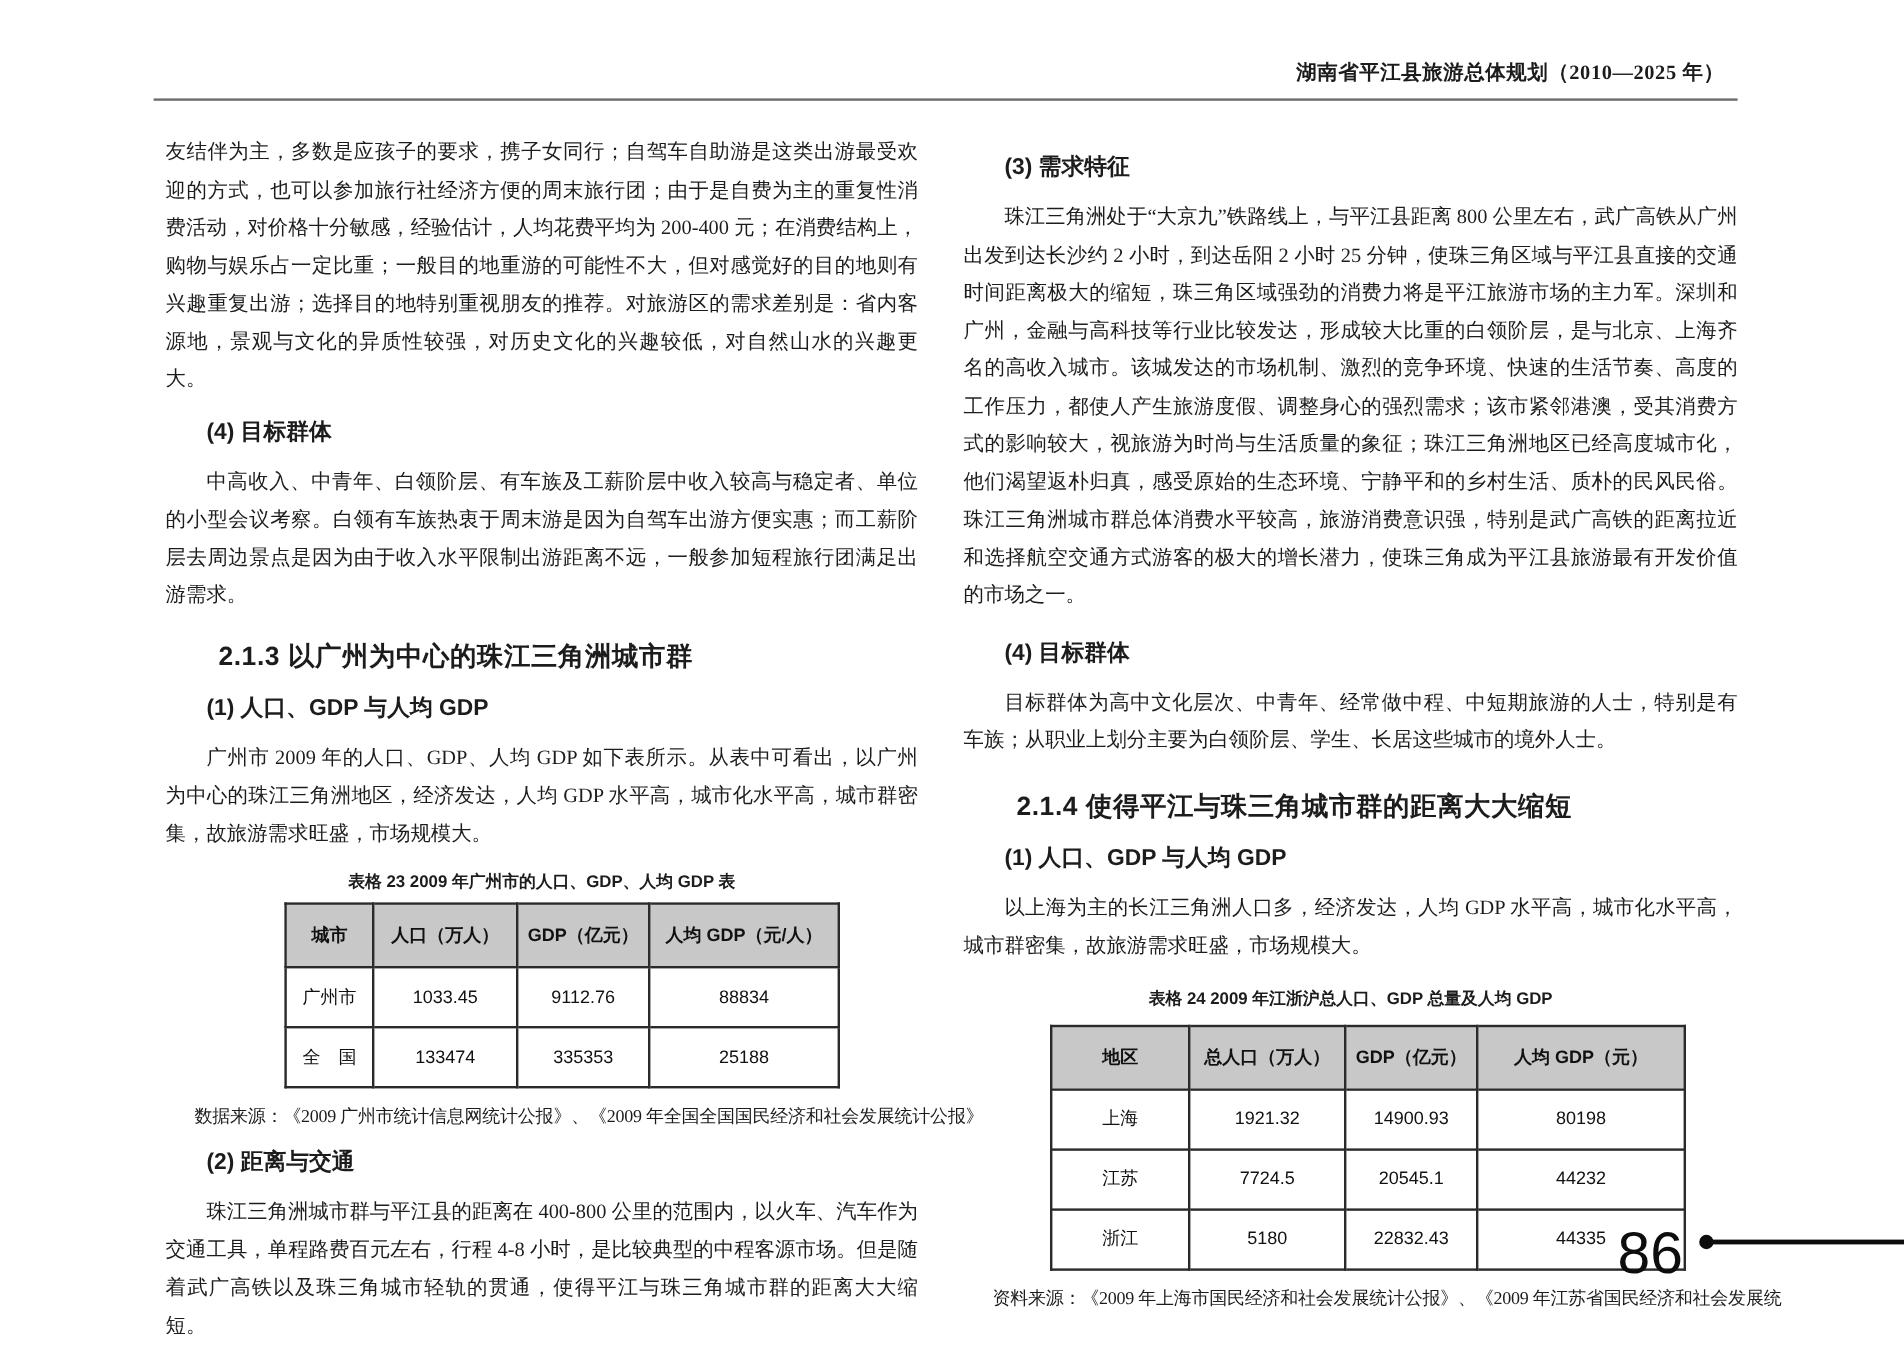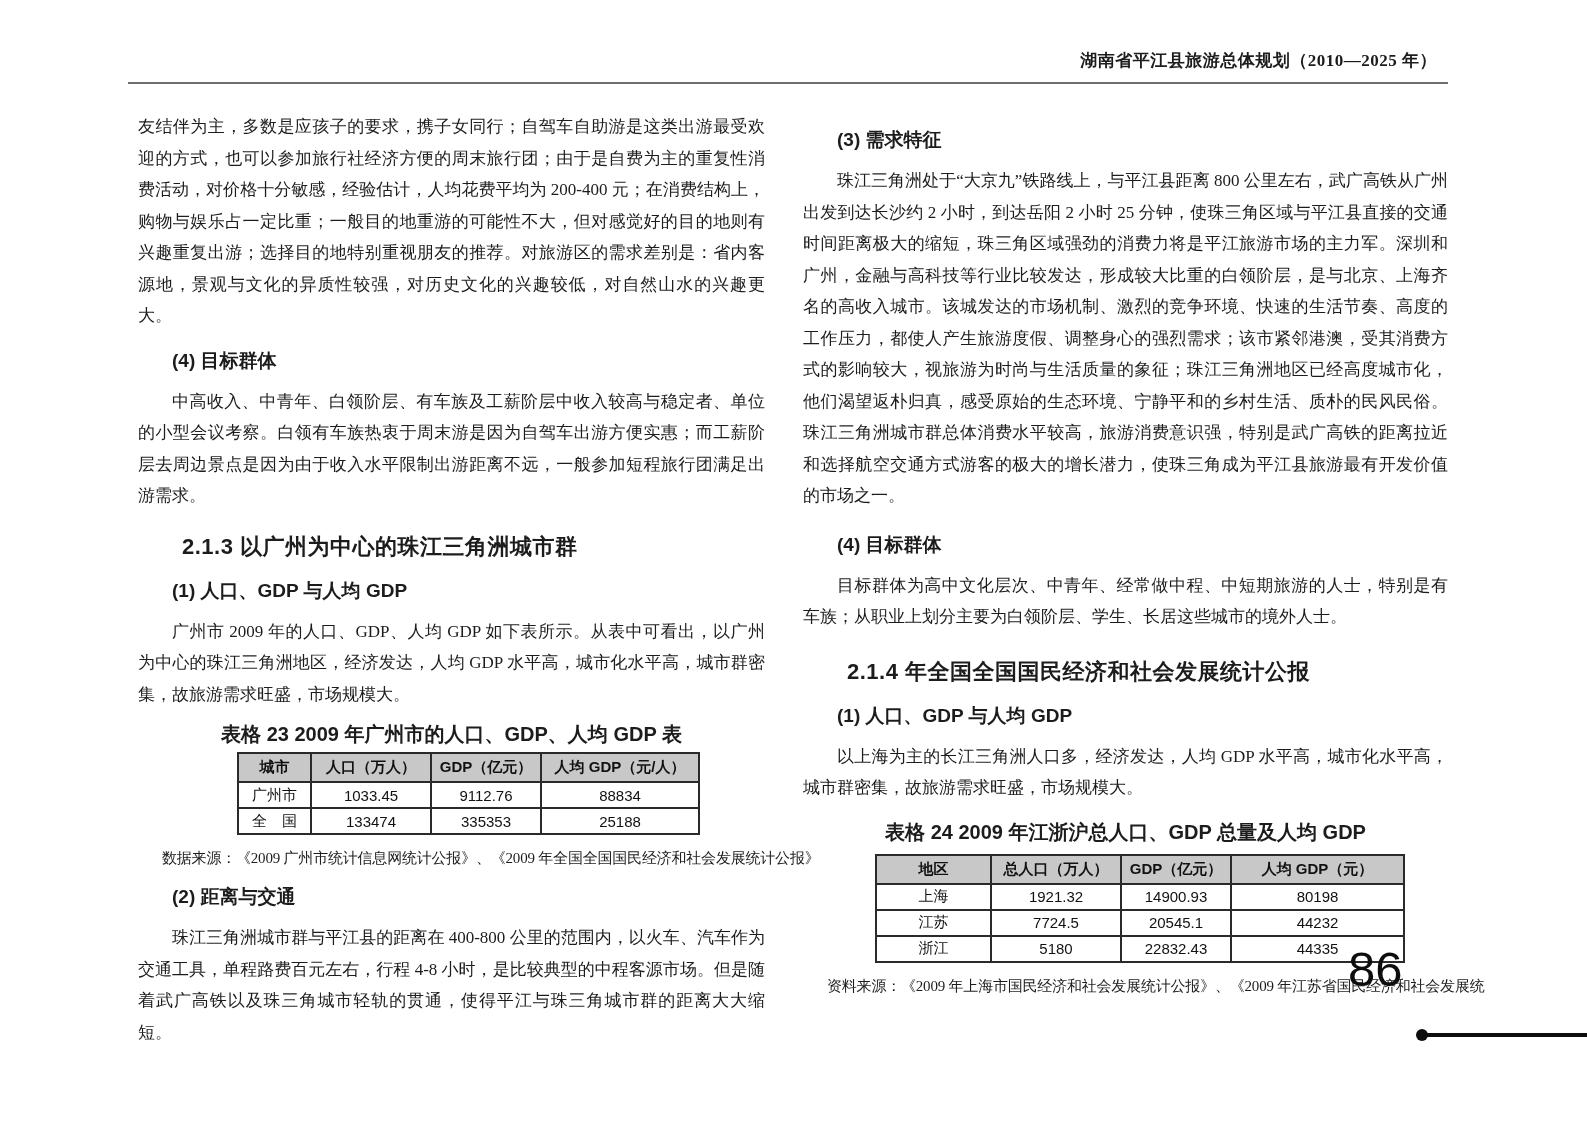--- a/index.html
+++ b/index.html
@@ -133,7 +133,7 @@
     <div class="sub-heading mt-lg">(4) 目标群体</div>
     <p class="body">目标群体为高中文化层次、中青年、经常做中程、中短期旅游的人士，特别是有车族；从职业上划分主要为白领阶层、学生、长居这些城市的境外人士。</p>
 
-    <div class="num-heading mt-xl">2.1.4 年全国全国国民经济和社会发展统计公报</div>
+    <div class="num-heading mt-xl">2.1.4 使得平江与珠三角城市群的距离大大缩短</div>
 
     <div class="sub-heading">(1) 人口、GDP 与人均 GDP</div>
     <p class="body">以上海为主的长江三角洲人口多，经济发达，人均 GDP 水平高，城市化水平高，城市群密集，故旅游需求旺盛，市场规模大。</p>

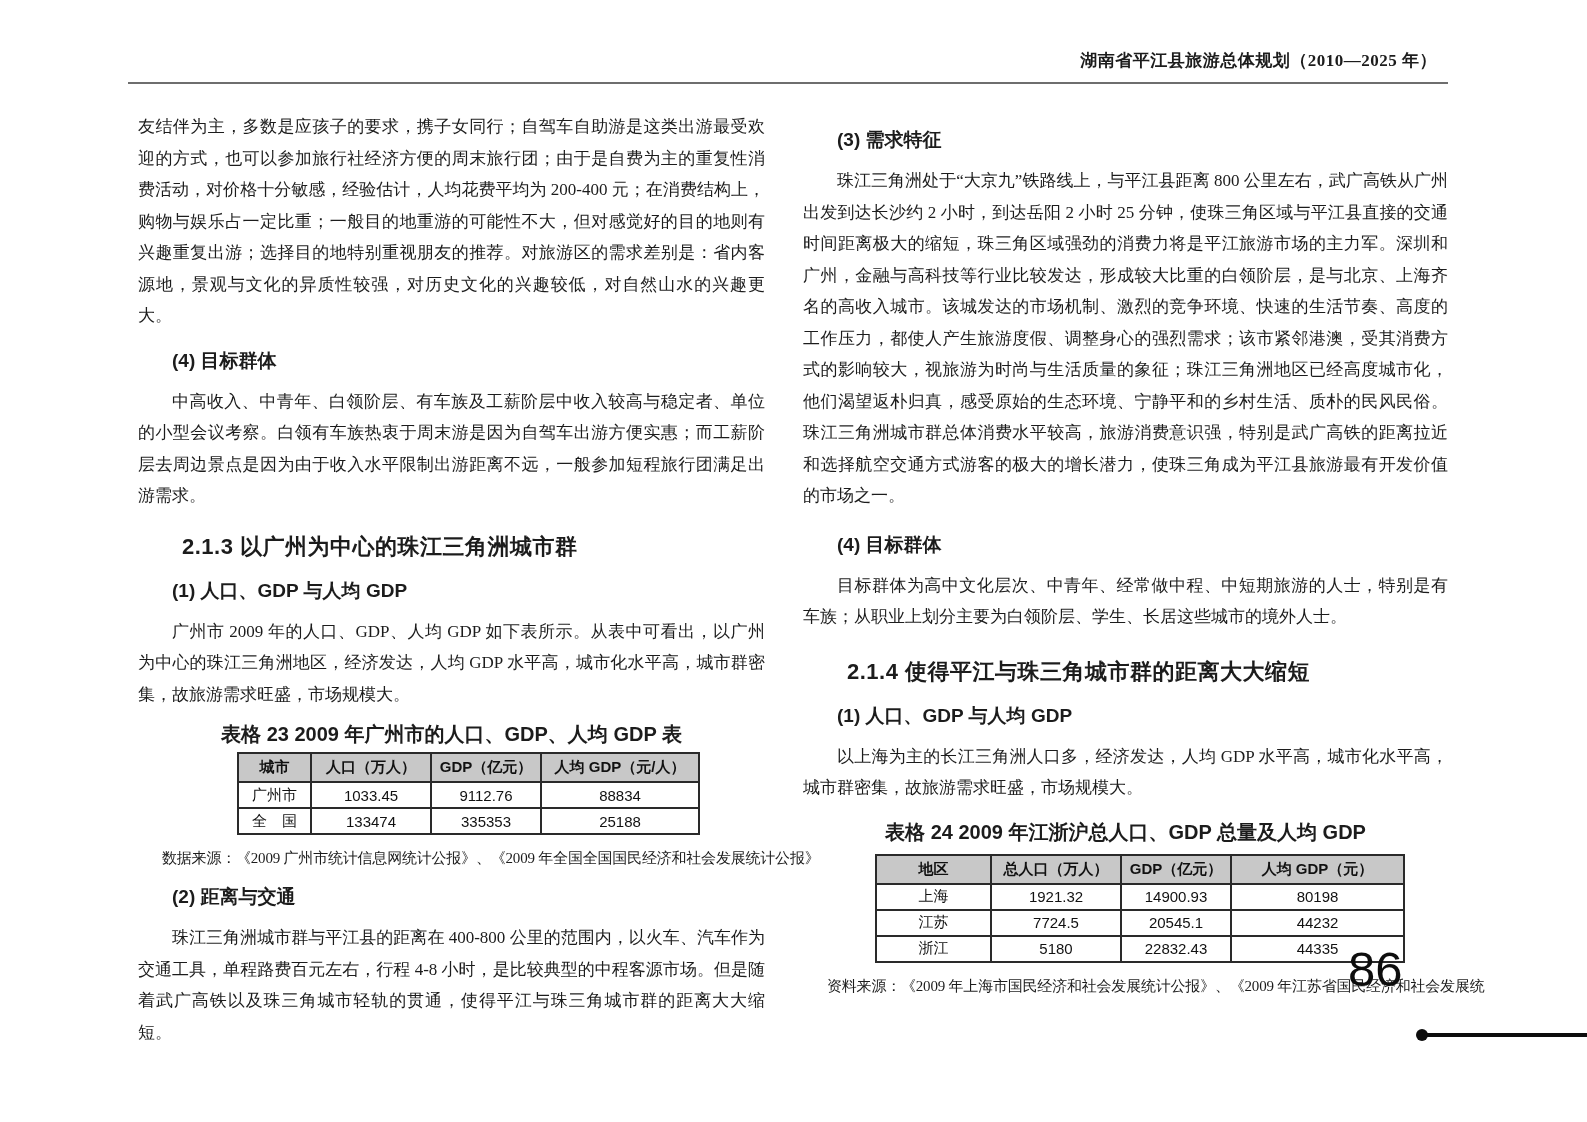--- a/index.html
+++ b/index.html
@@ -36,7 +36,7 @@
   }
   .num-heading.mt-xl{margin-top:24px;}
   .caption{
-    margin:14px 0 0 0;font-size:20px;font-weight:bold;text-align:center;line-height:20px;
+    margin:14px 0 0 0;font-size:14px;font-weight:bold;text-align:center;line-height:20px;
     font-family:"Liberation Sans", sans-serif;
   }
   .caption.mt-lg{margin-top:18px;}

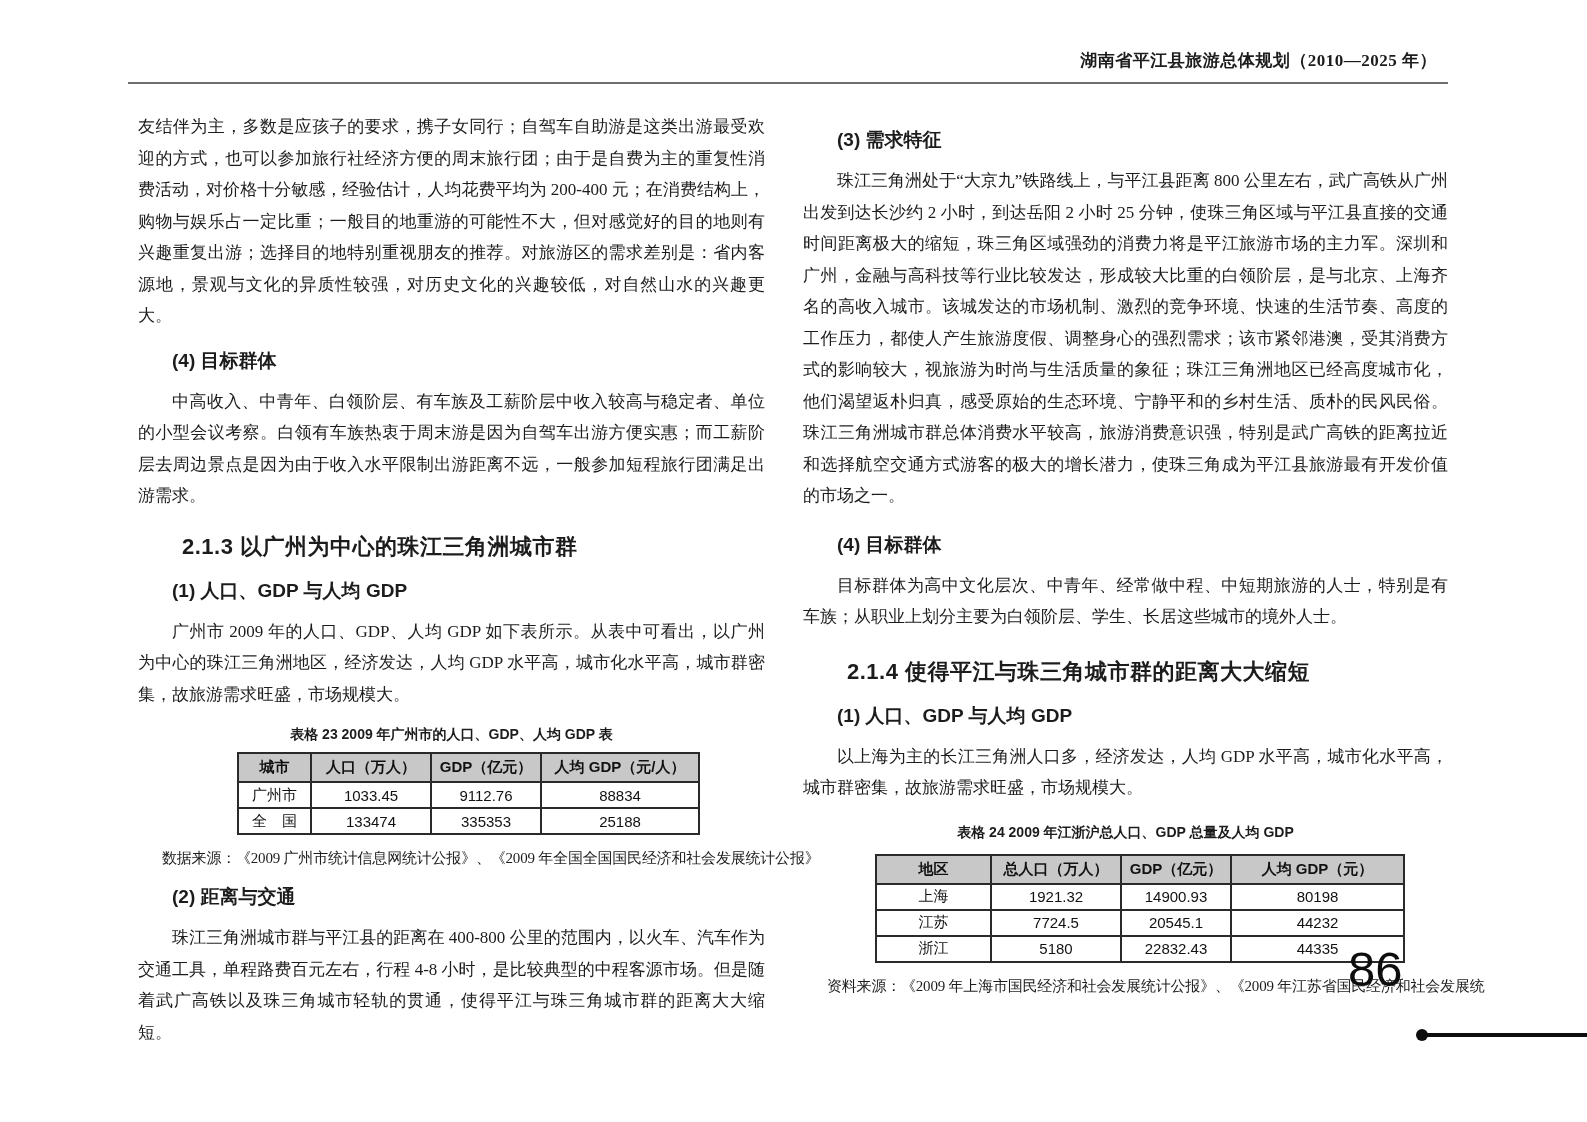--- a/index.html
+++ b/index.html
@@ -46,7 +46,7 @@
     table-layout:fixed;
   }
   table.doc-table th, table.doc-table td{
-    border:2px solid #2a2a2a;padding:2px 7px;overflow:hidden;white-space:nowrap;
+    border:2px solid #2a2a2a;padding:14px 7px;overflow:hidden;white-space:nowrap;
   }
   table.doc-table th{
     background:var(--table-header-bg,#c8c8c8);font-weight:bold;text-align:center;height:23px;

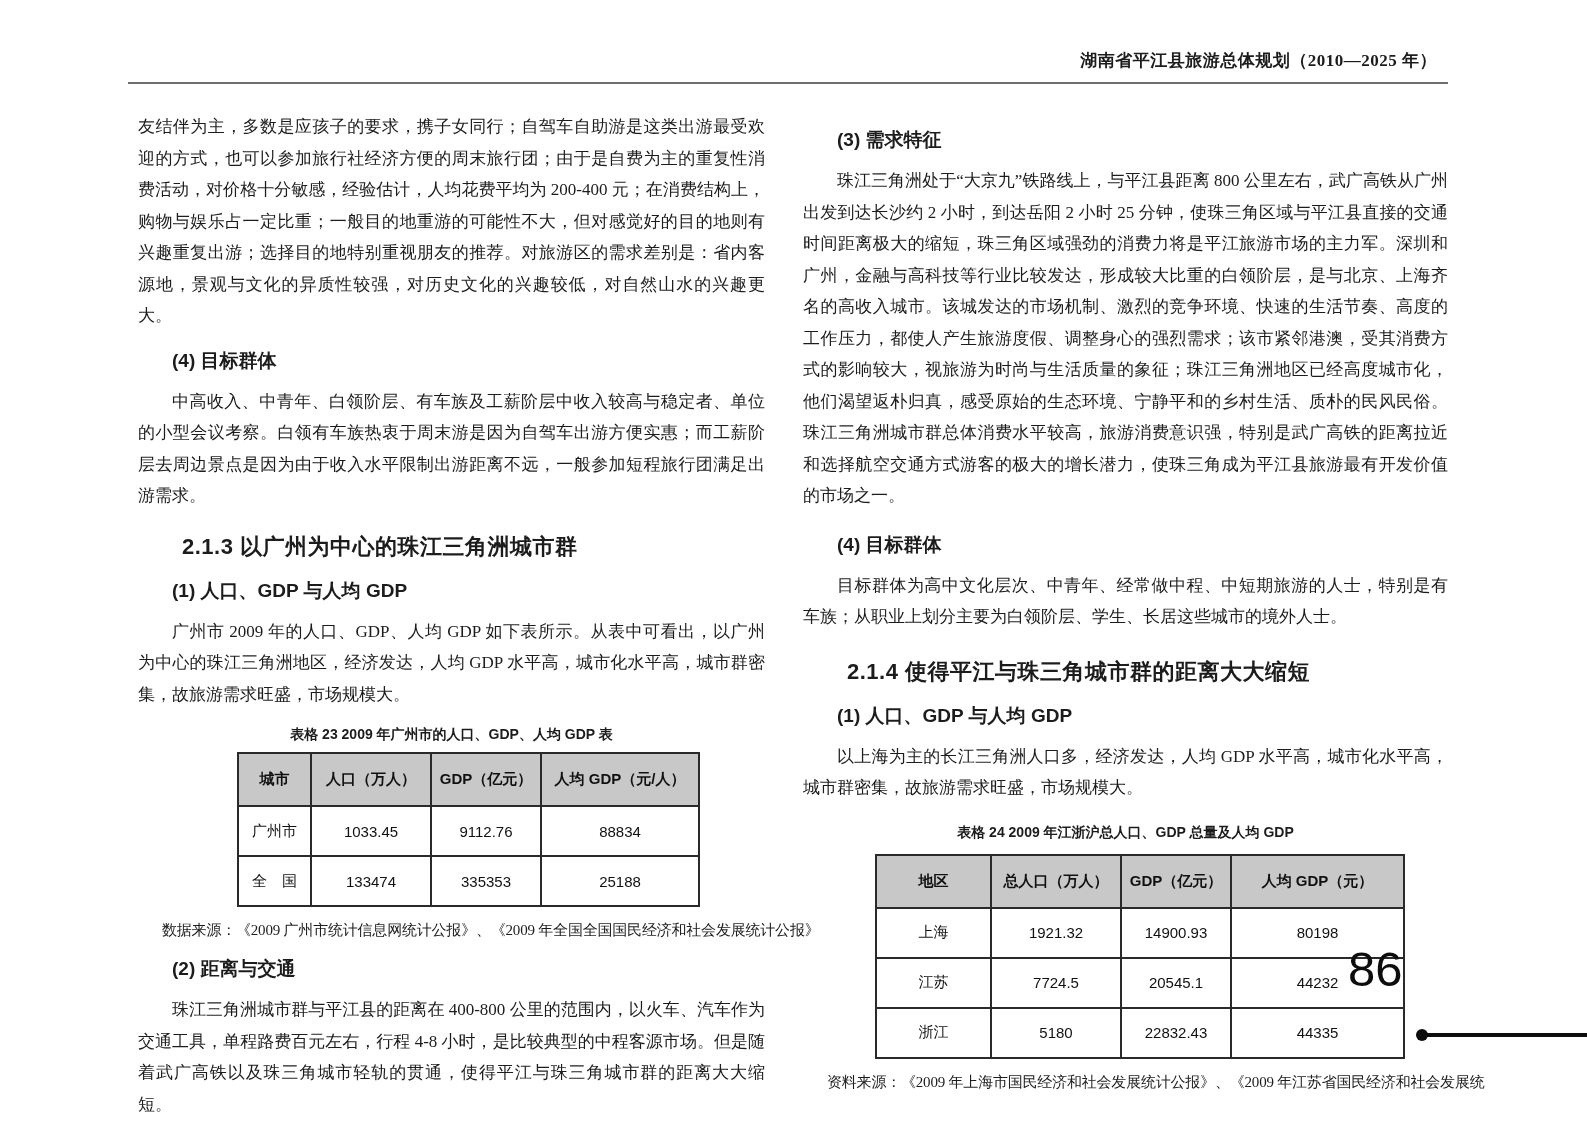--- a/index.html
+++ b/index.html
@@ -60,7 +60,7 @@
     margin:14px 0 0 24px;font-size:15px;white-space:nowrap;letter-spacing:-0.2px;
   }
   .page-number{
-    position:absolute;left:1348px;top:944px;font-size:49px;line-height:50px;
+    position:absolute;left:1348px;top:1020px;font-size:49px;line-height:50px;
     font-family:"Liberation Sans", sans-serif;color:#0d0d0d;
   }
   .page-dot{

